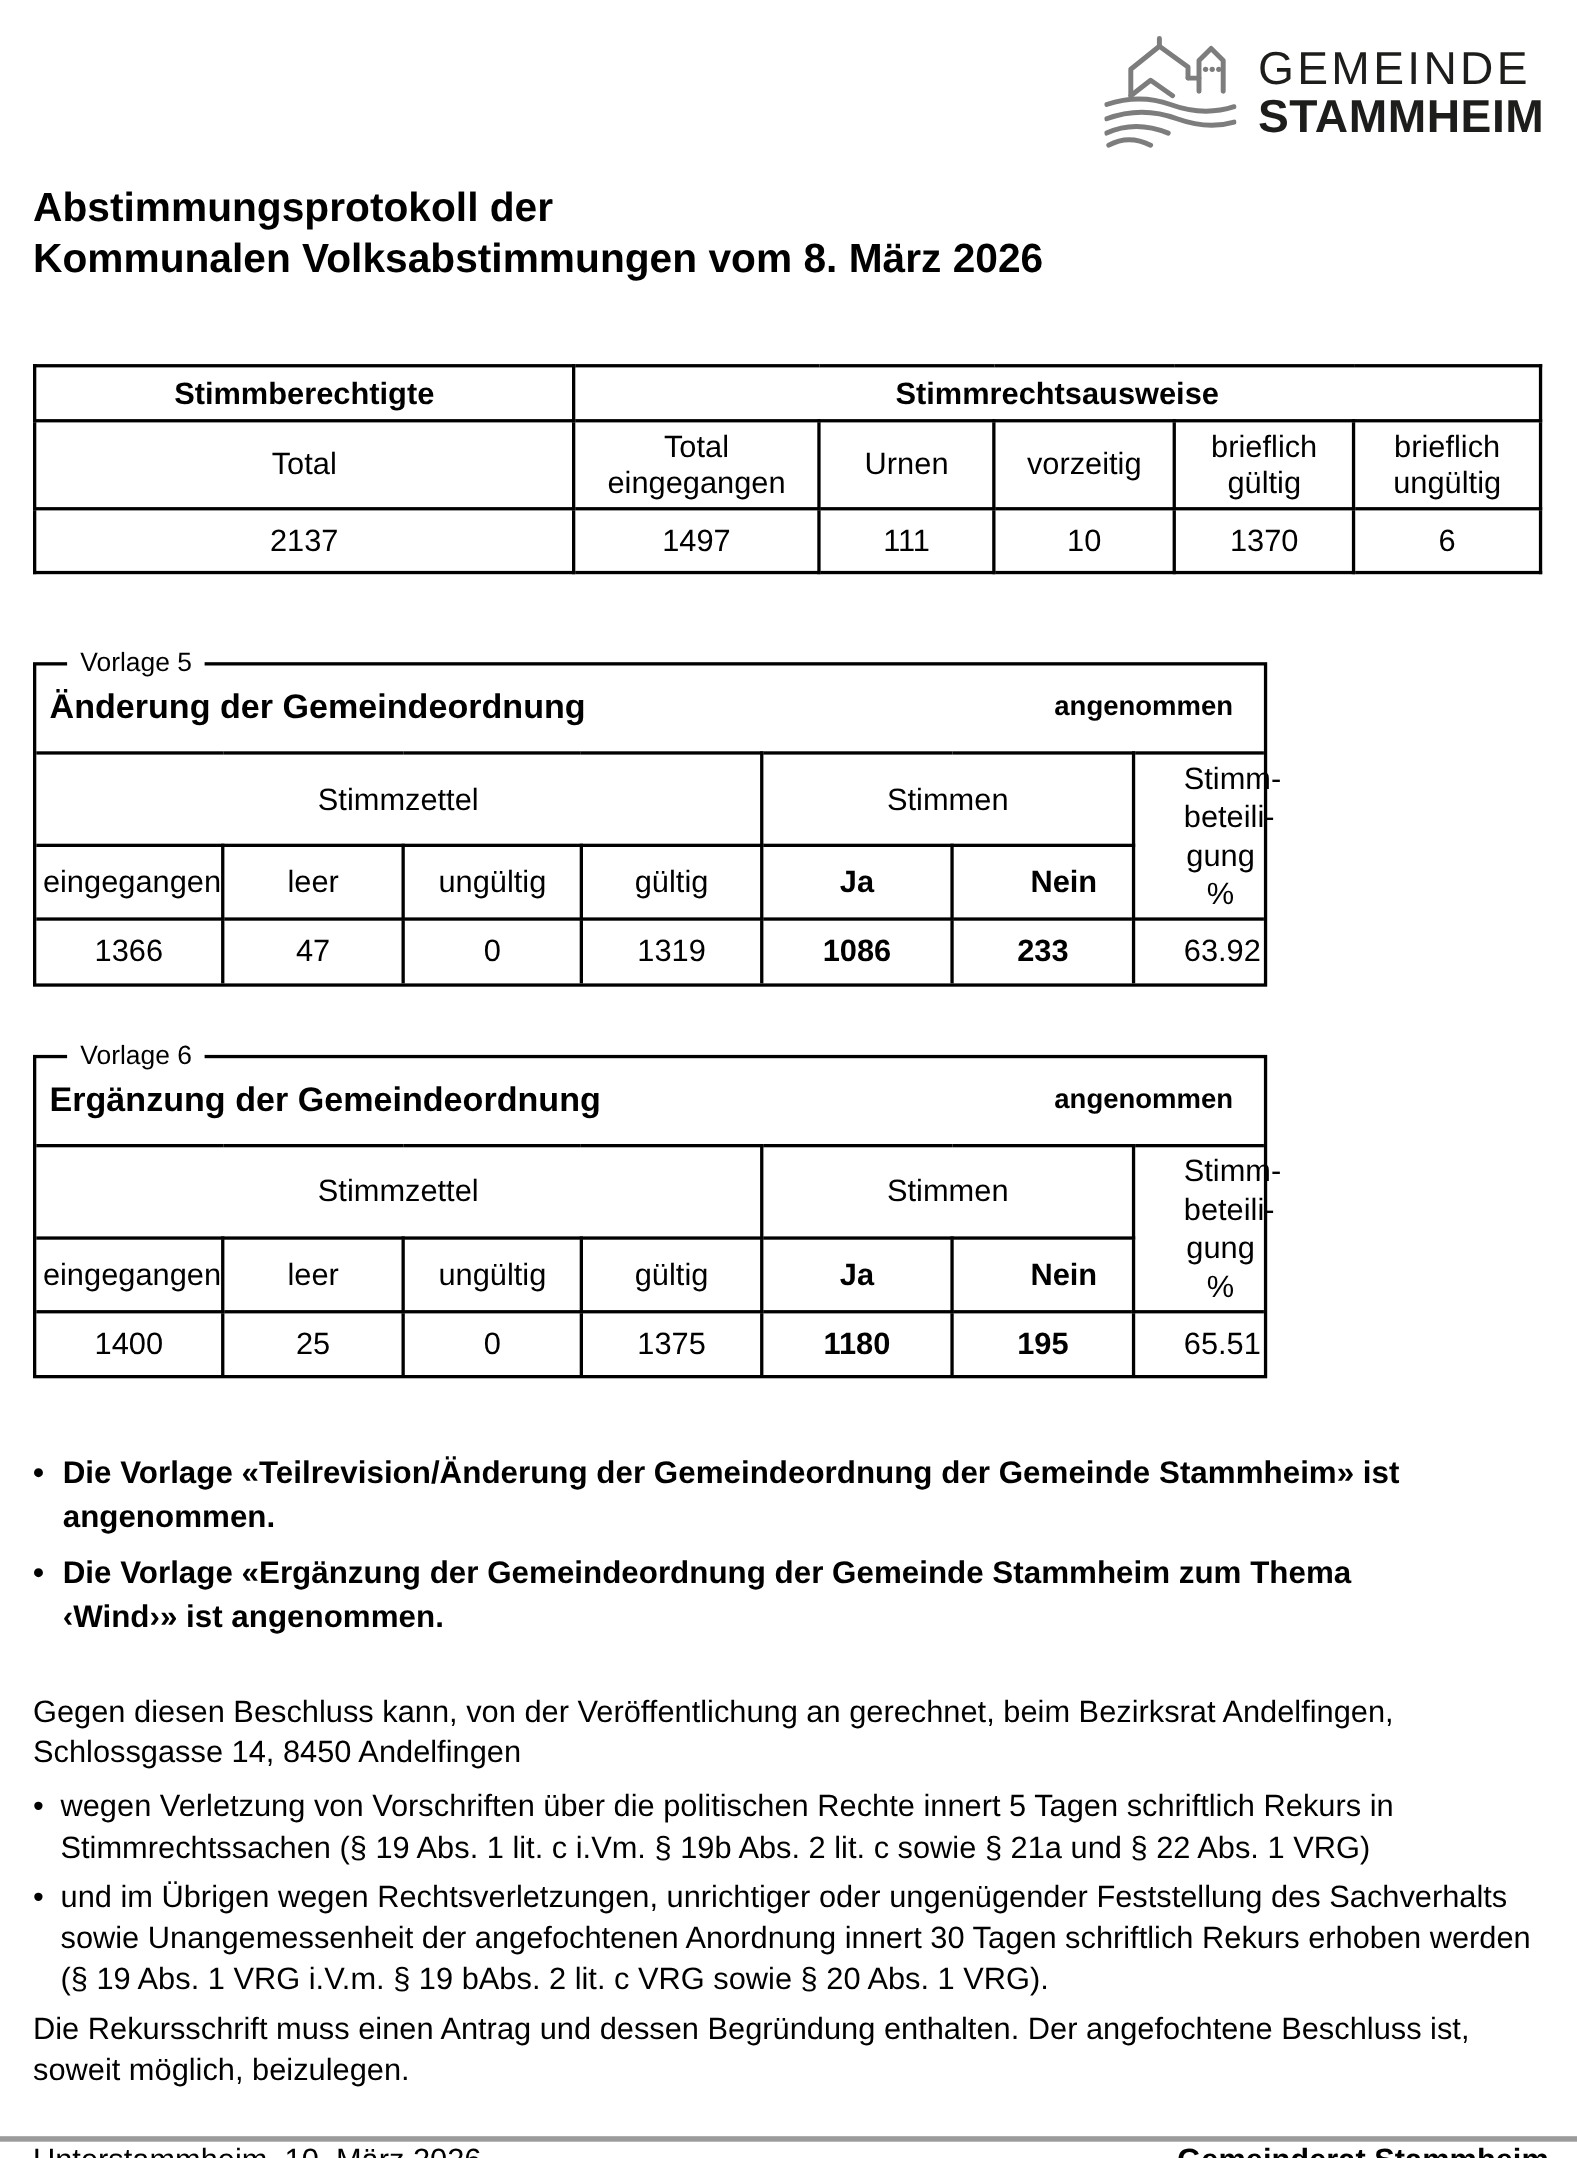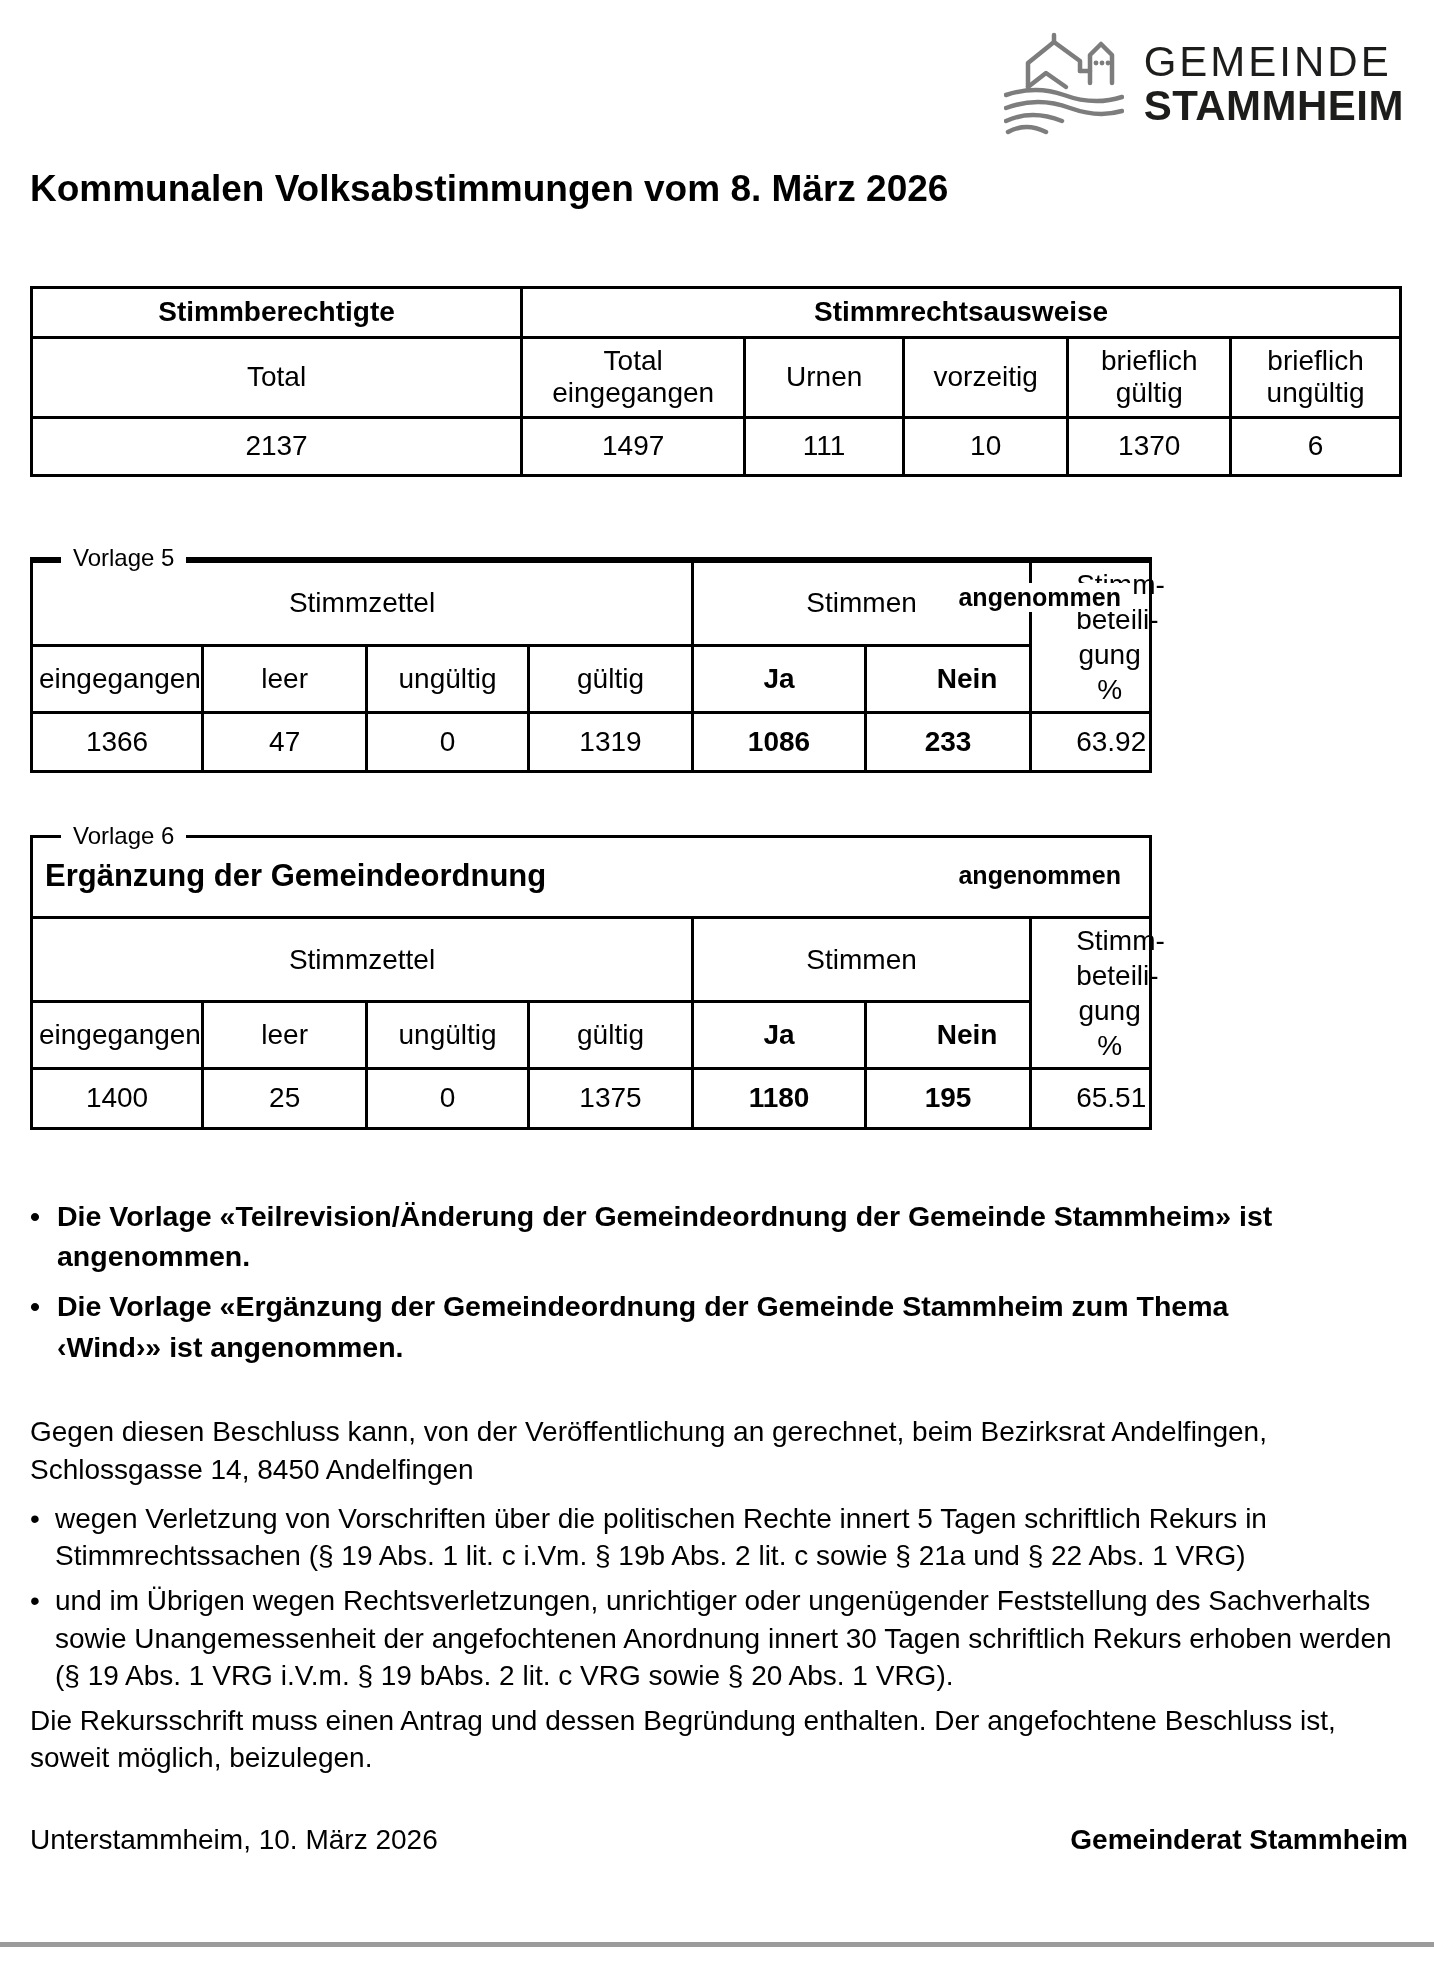--- a/index.html
+++ b/index.html
@@ -104,6 +104,7 @@
   </div>
 
   <div class="doc-title">
+    <div>Abstimmungsprotokoll der</div>
     <div>Kommunalen Volksabstimmungen vom 8. März 2026</div>
   </div>
 

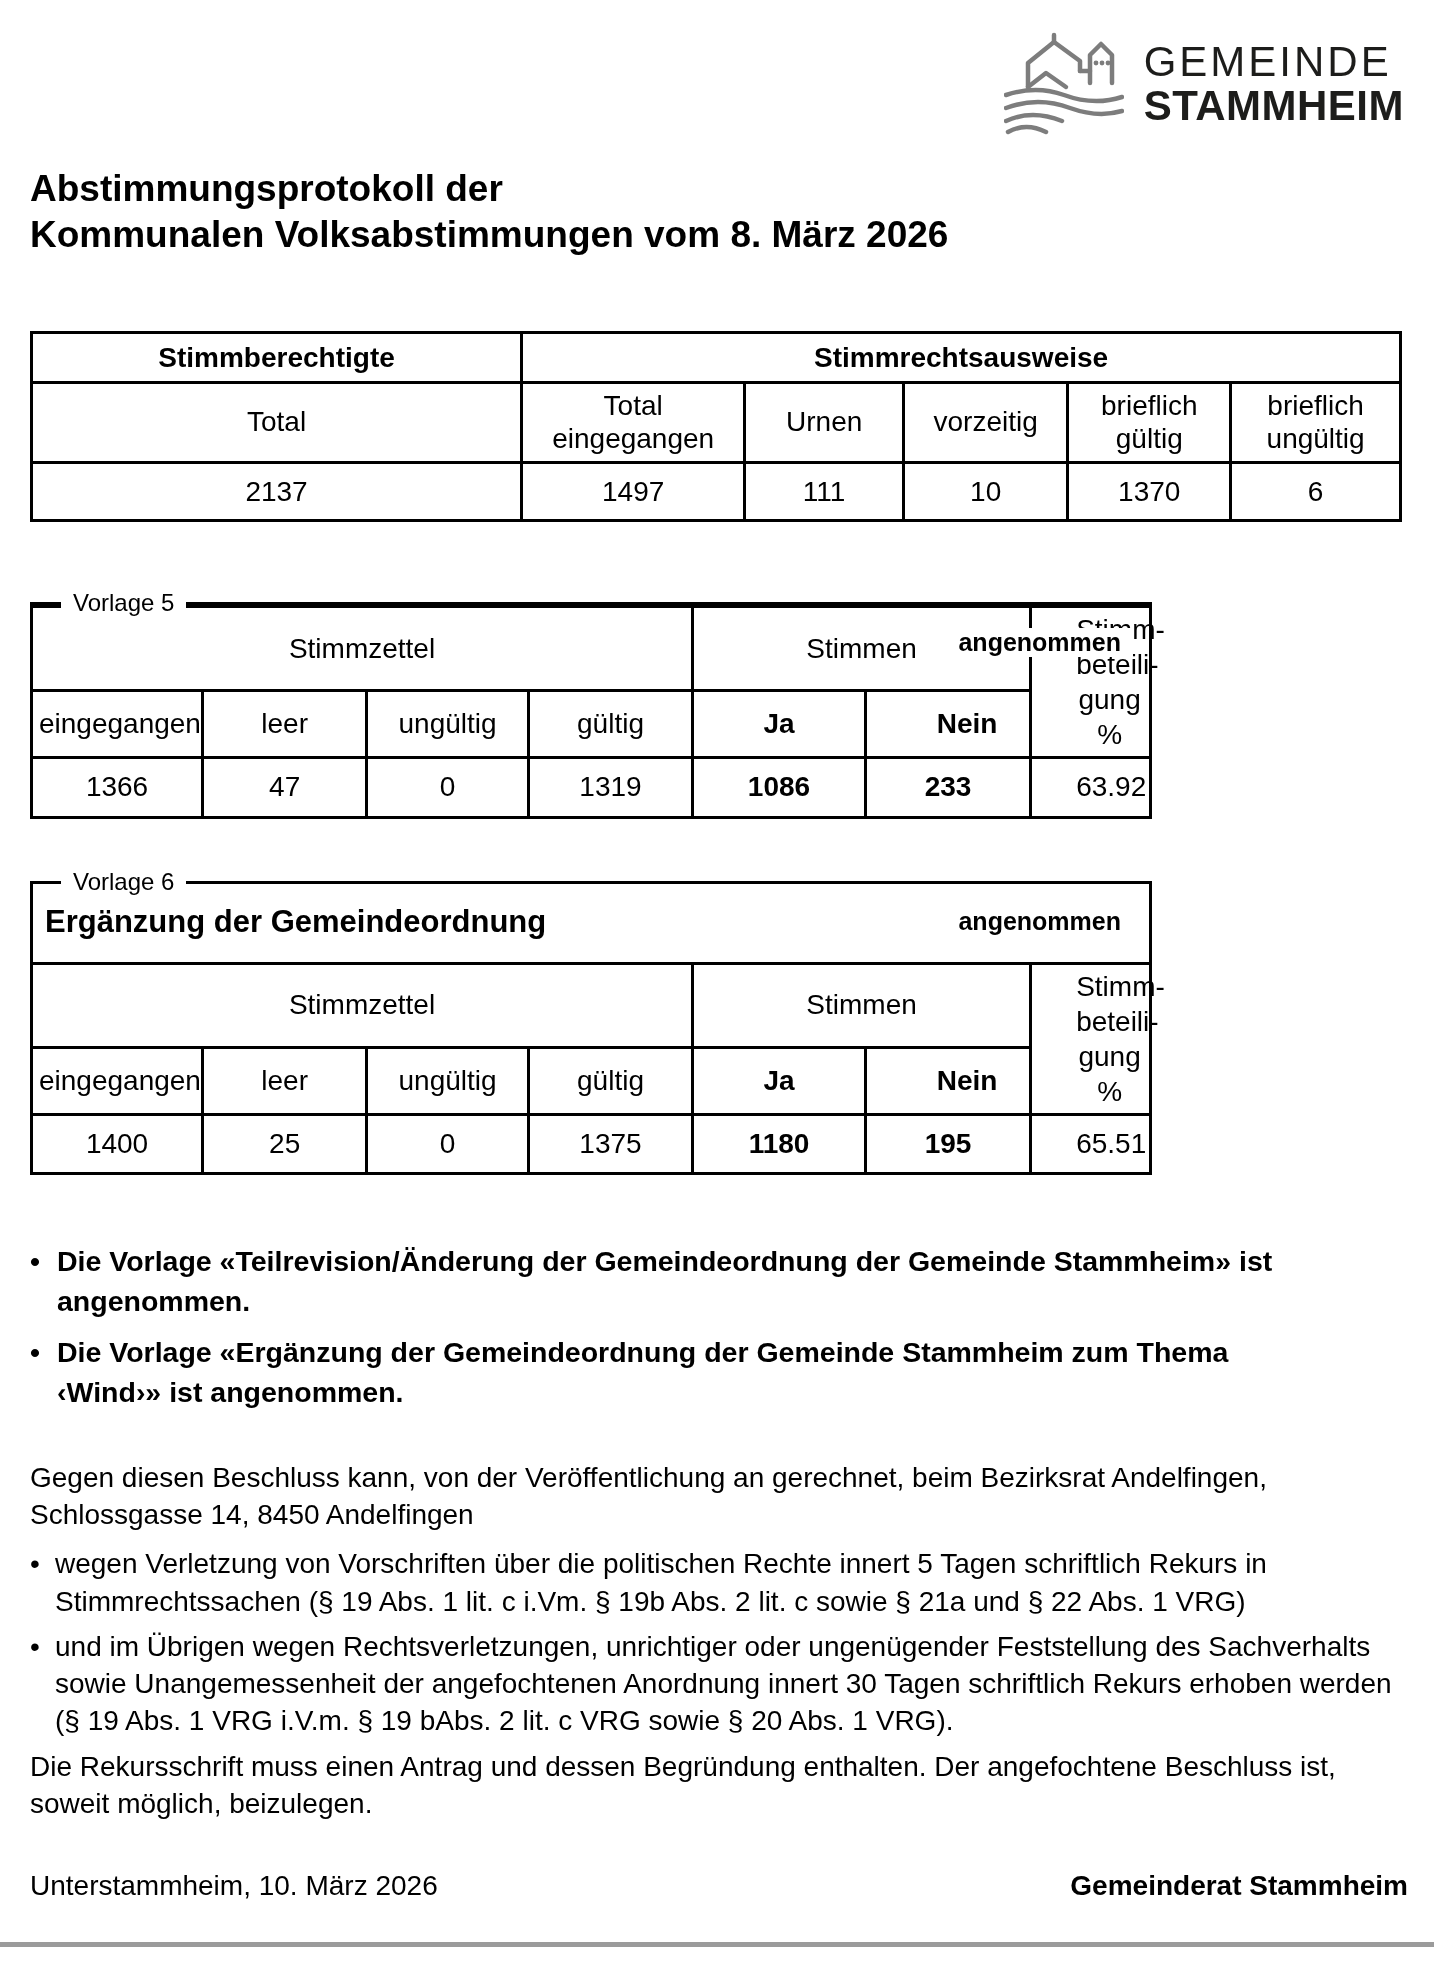--- a/index.html
+++ b/index.html
@@ -147,6 +147,7 @@
   <div class="vorlage-box box1">
     <span class="box-label">Vorlage 5</span>
     <span class="box-status">angenommen</span>
+    <div class="box-title">Änderung der Gemeindeordnung</div>
     <table class="v-table">
       <colgroup>
         <col style="width:15.2%">

